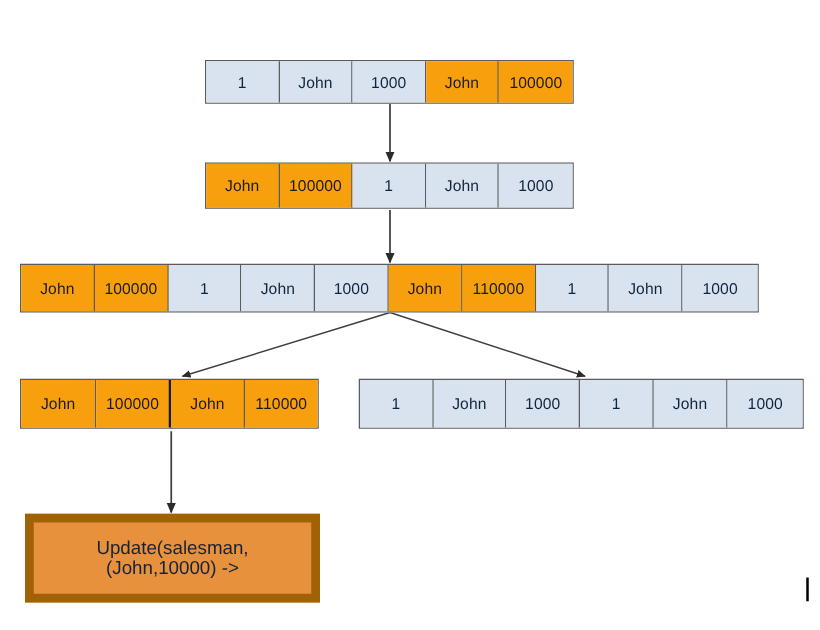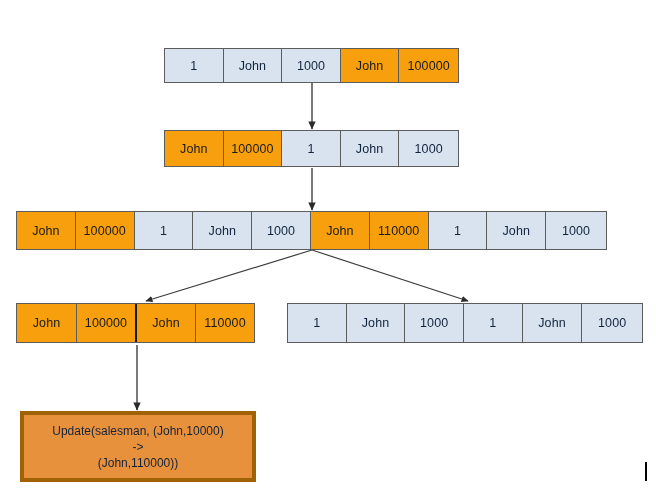--- a/index.html
+++ b/index.html
@@ -54,12 +54,12 @@
     position: absolute;
     box-sizing: border-box;
     background: #e8913d;
-    border: 4px solid #a16207;
+    border: 7px solid #a16207;
     display: flex;
     align-items: center;
     justify-content: center;
     text-align: center;
-    font-size: 12px;
+    font-size: 15px;
     line-height: 16px;
     color: #15233a;
     padding: 4px 27px;

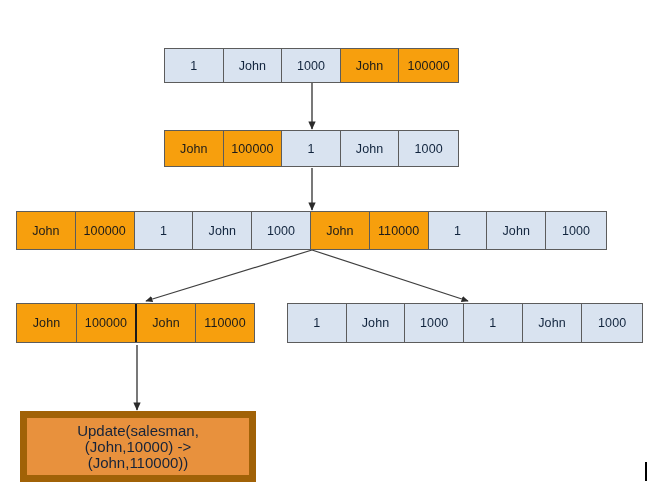--- a/index.html
+++ b/index.html
@@ -137,7 +137,6 @@
   <div class="note-box" style="left:20px; top:411px; width:236px; height:71px;">
     <div>
       <span>Update(salesman, (John,10000) -&gt;</span>
-      <span>(John,110000))</span>
     </div>
   </div>
 

